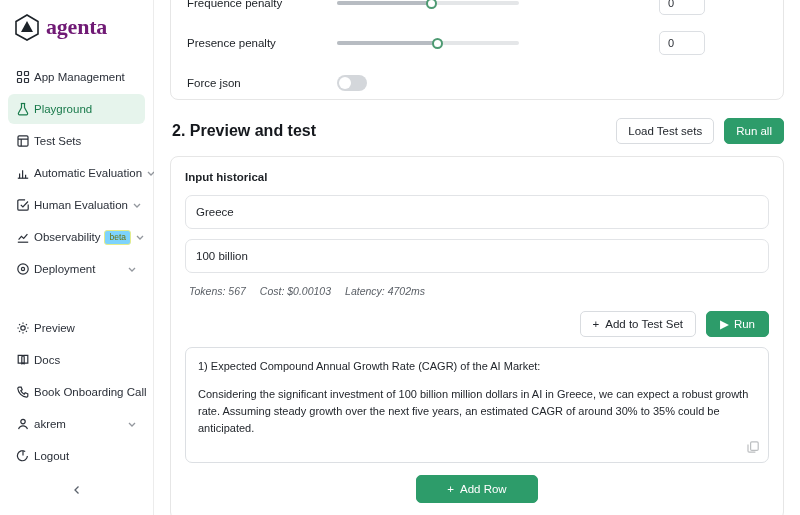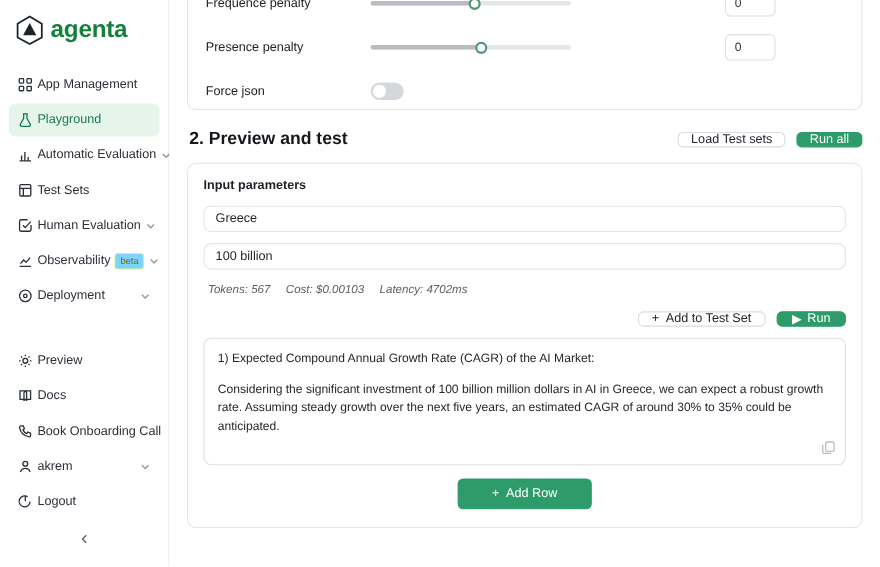--- a/index.html
+++ b/index.html
@@ -42,7 +42,8 @@
     font-size: 22px;
     font-weight: 600;
     letter-spacing: -0.2px;
-    color: #15803d;
+    color: #701a75;
+    font-family: Liberation Serif, serif;
   }
   .nav {
     display: flex;

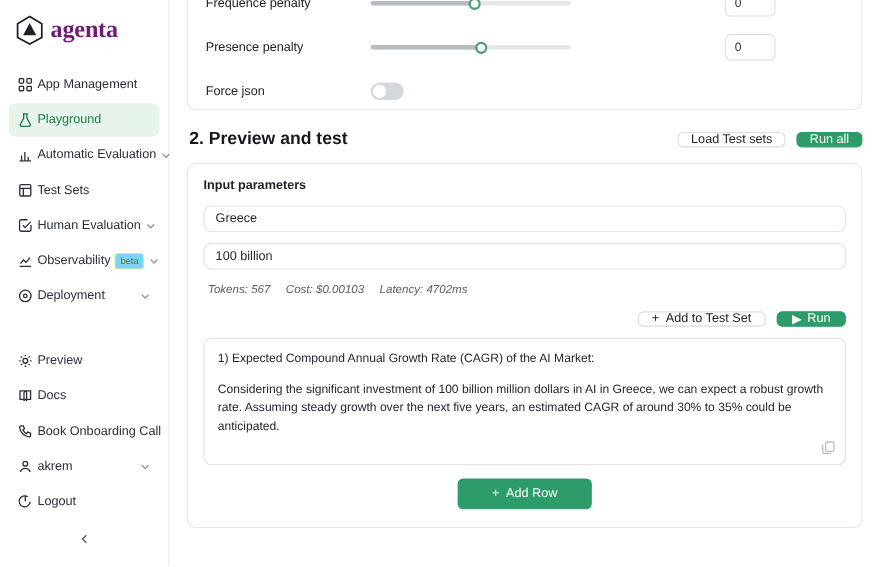--- a/index.html
+++ b/index.html
@@ -225,7 +225,7 @@
   }
   .btn {
     font-size: 11.5px;
-    height: 14px;
+    height: 26px;
     border-radius: 5px;
     display: inline-flex;
     align-items: center;

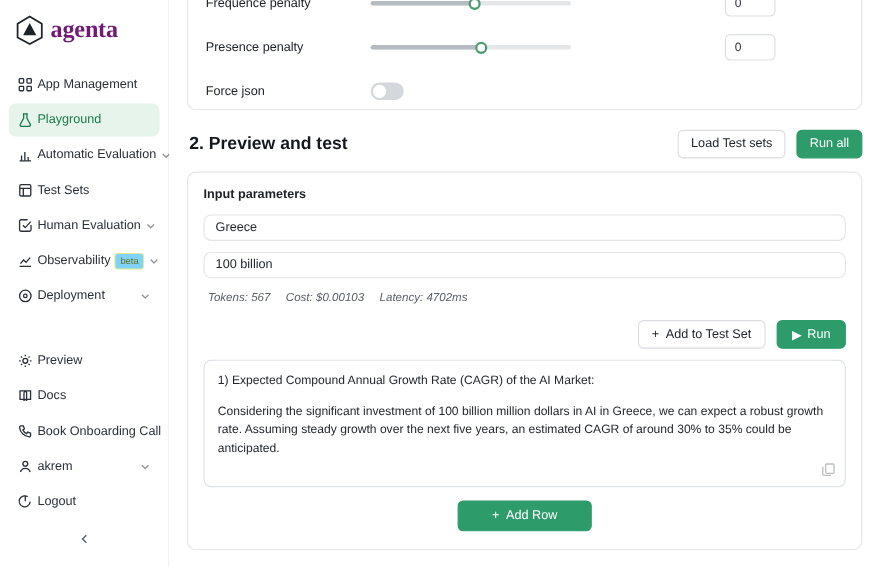--- a/index.html
+++ b/index.html
@@ -370,6 +370,16 @@
       <div class="nav-item">
         <span class="nav-ico">
           <svg viewBox="0 0 14 14" width="14" height="14" fill="none" stroke="#2a2f38" stroke-width="1.2">
+            <rect x="2" y="1.8" width="10" height="10.4" rx="1.2"></rect>
+              <path d="M2 5.2h10M5.2 5.2v7"></path>
+          </svg>
+        </span>
+        <span class="nav-label">Test Sets</span>
+      </div>
+
+      <div class="nav-item">
+        <span class="nav-ico">
+          <svg viewBox="0 0 14 14" width="14" height="14" fill="none" stroke="#2a2f38" stroke-width="1.2">
             <path d="M1.8 12.2h10.4"></path>
               <path d="M3.6 12.2V7.4M6.6 12.2V4.2M9.6 12.2V8.8"></path>
           </svg>
@@ -380,16 +390,6 @@
               <path d="M2 4l3 3 3-3"></path>
             </svg>
         </span>
-      </div>
-
-      <div class="nav-item">
-        <span class="nav-ico">
-          <svg viewBox="0 0 14 14" width="14" height="14" fill="none" stroke="#2a2f38" stroke-width="1.2">
-            <rect x="2" y="1.8" width="10" height="10.4" rx="1.2"></rect>
-              <path d="M2 5.2h10M5.2 5.2v7"></path>
-          </svg>
-        </span>
-        <span class="nav-label">Test Sets</span>
       </div>
 
       <div class="nav-item">

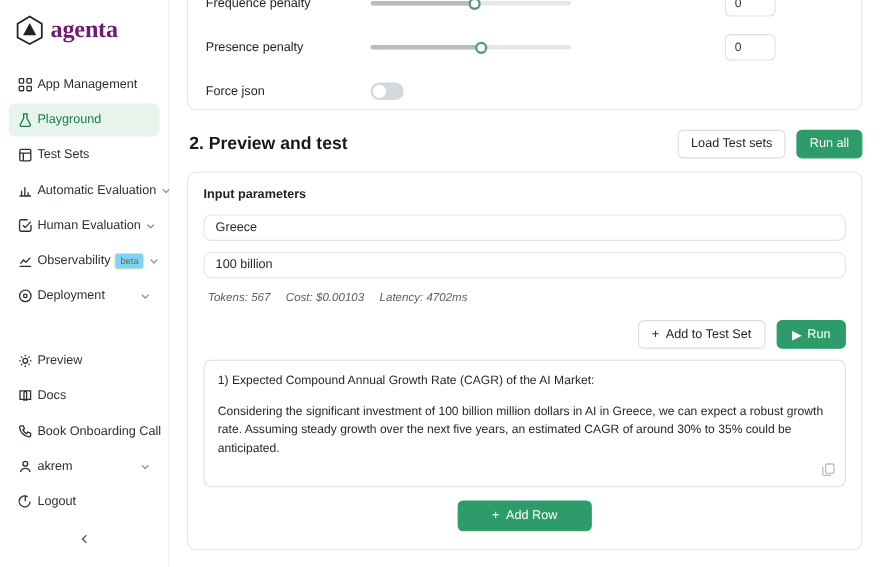--- a/index.html
+++ b/index.html
@@ -550,7 +550,7 @@
     </div>
 
     <section class="card preview-card">
-      <div class="preview-title">Input parameters</div>
+      <div class="preview-title">Input historical</div>
 
       <div class="text-input" placeholder="Country">Greece</div>
       <div class="text-input" placeholder="Amount">100 billion</div>

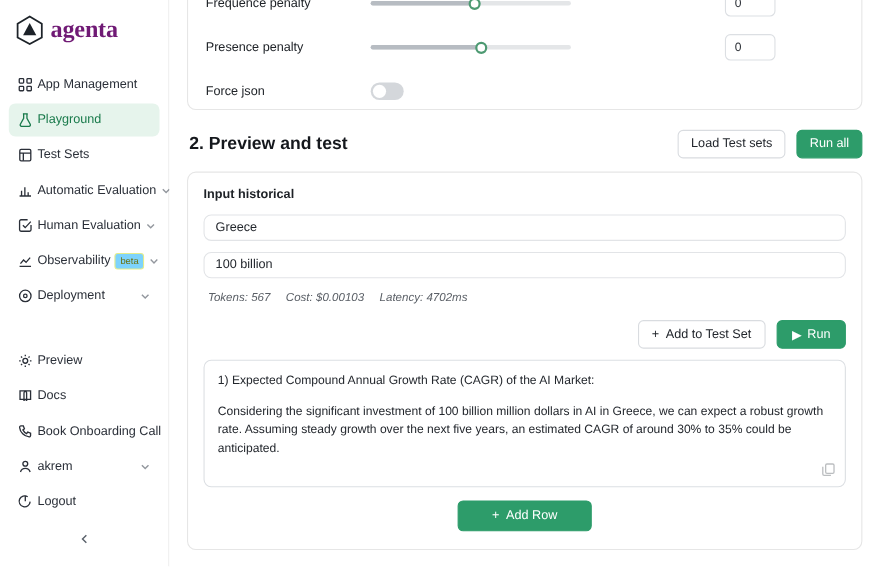--- a/index.html
+++ b/index.html
@@ -256,7 +256,7 @@
   .text-input {
     border: 1px solid #e2e4e7;
     border-radius: 7px;
-    height: 24px;
+    height: 34px;
     display: flex;
     align-items: center;
     padding: 0 10px;

